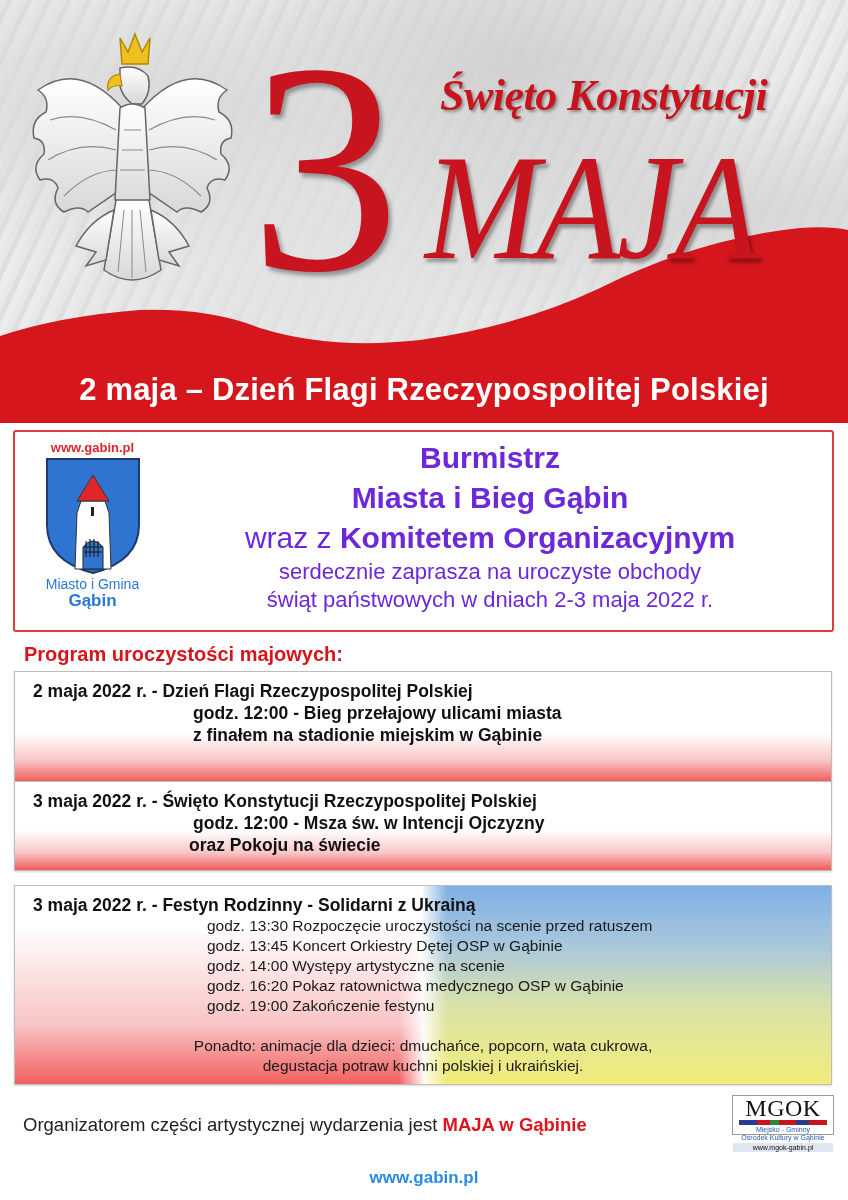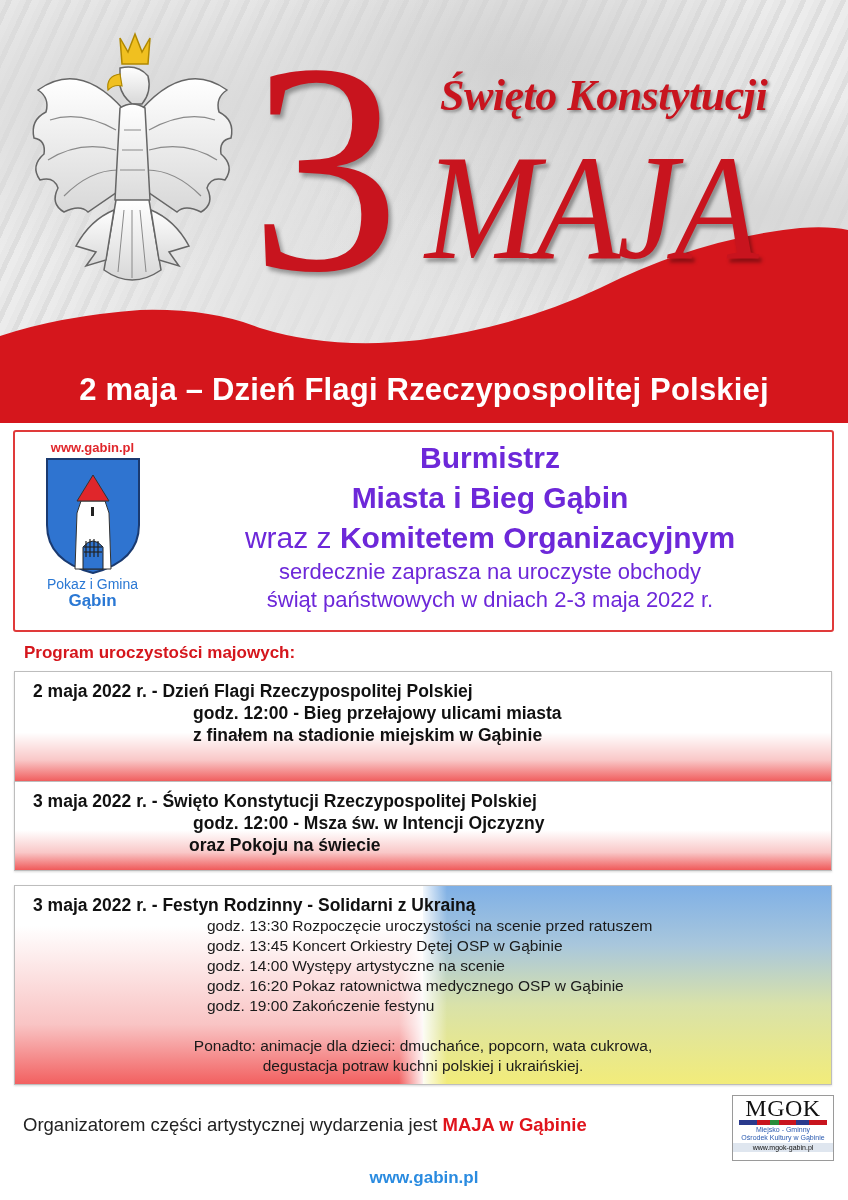--- a/index.html
+++ b/index.html
@@ -194,7 +194,7 @@
           <path d="M39 95 L57 95"></path>
         </g>
     </svg>
-    <div class="crest-name1">Pokaz i Gmina</div>
+    <div class="crest-name1">Miasto i Gmina</div>
     <div class="crest-name2">Gąbin</div>
   </div>
   <div class="invite-text">

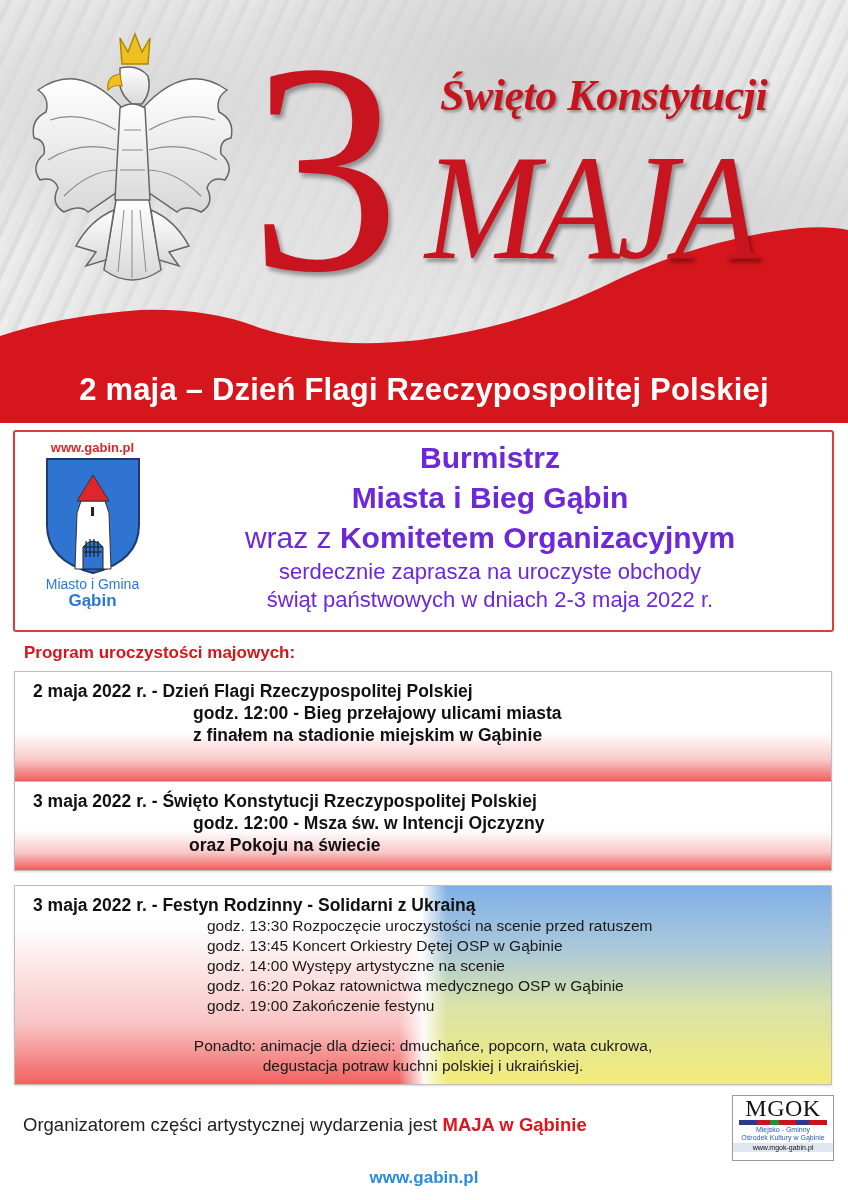--- a/index.html
+++ b/index.html
@@ -73,7 +73,7 @@
     
     .program-title {
       position: absolute; left: 24px; top: 643px;
-      color: #d5161c; font-family: "Liberation Sans", sans-serif; font-weight: bold; font-size: 17px;
+      color: #d5161c; font-family: "Liberation Sans", sans-serif; font-weight: bold; font-size: 20px;
     }
     .event-box {
       position: absolute; left: 14px; width: 818px;

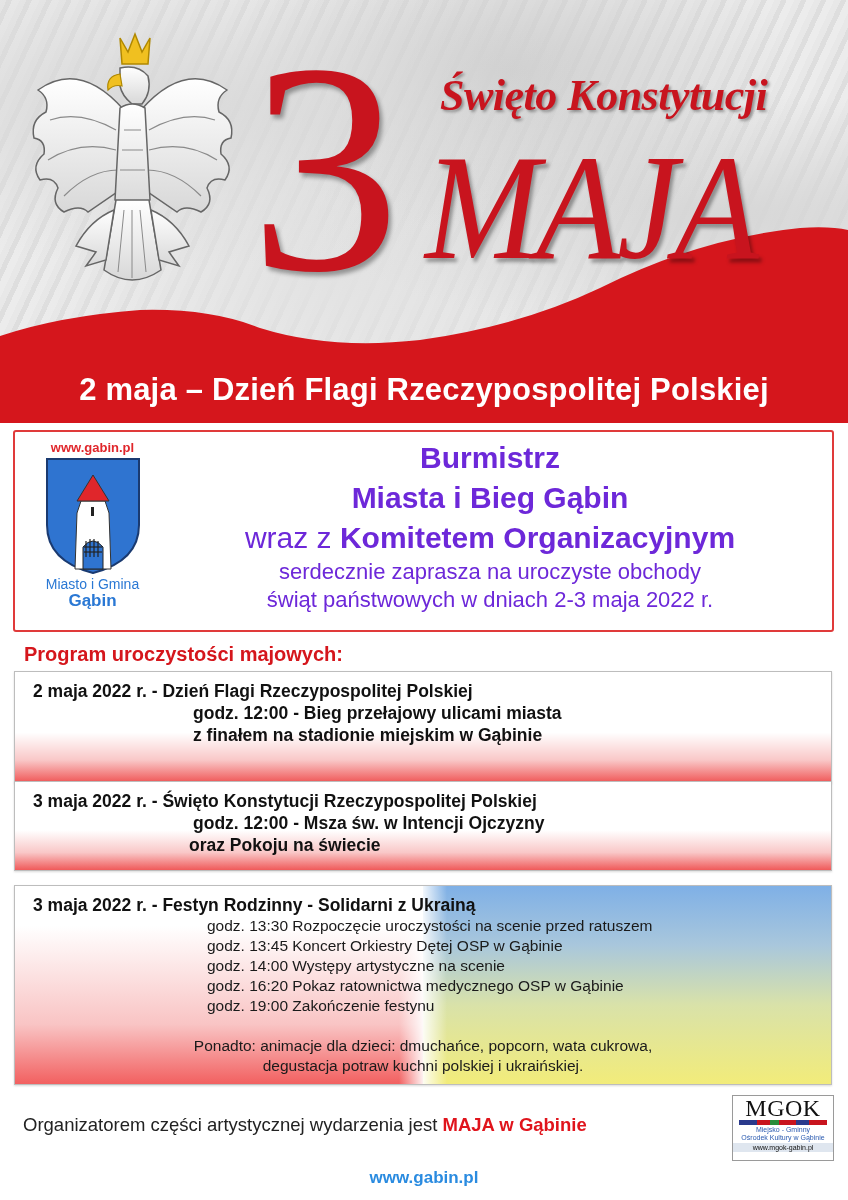--- a/index.html
+++ b/index.html
@@ -102,7 +102,7 @@
     }
     .organizer b { color: #e0141c; font-weight: bold; }
     .mgok {
-      position: absolute; left: 732px; top: 1095px; width: 102px; height: 66px;
+      position: absolute; left: 732px; top: 1095px; width: 102px; height: 40px;
       border: 1px solid #9a9a9a; background: #ffffff; text-align: center;
       font-family: "Liberation Sans", sans-serif;
     }

